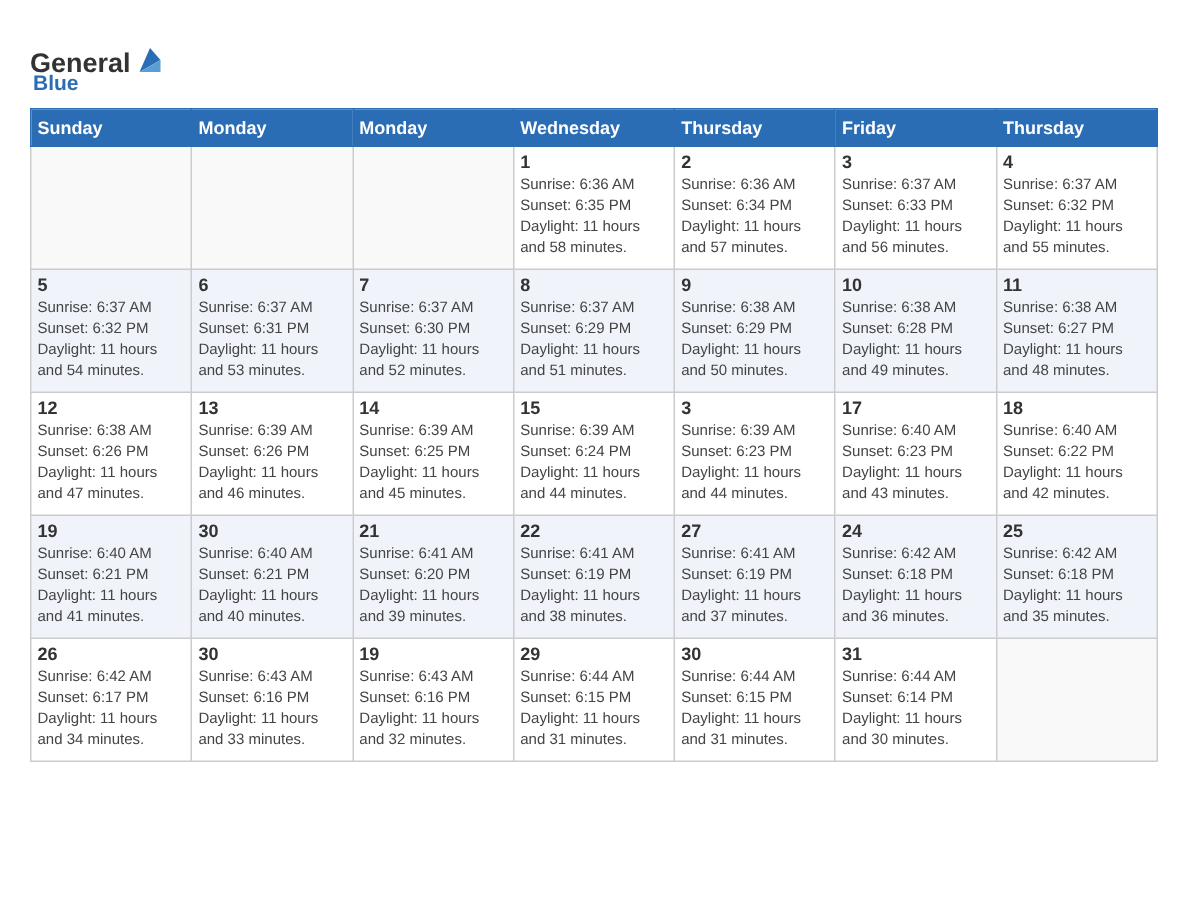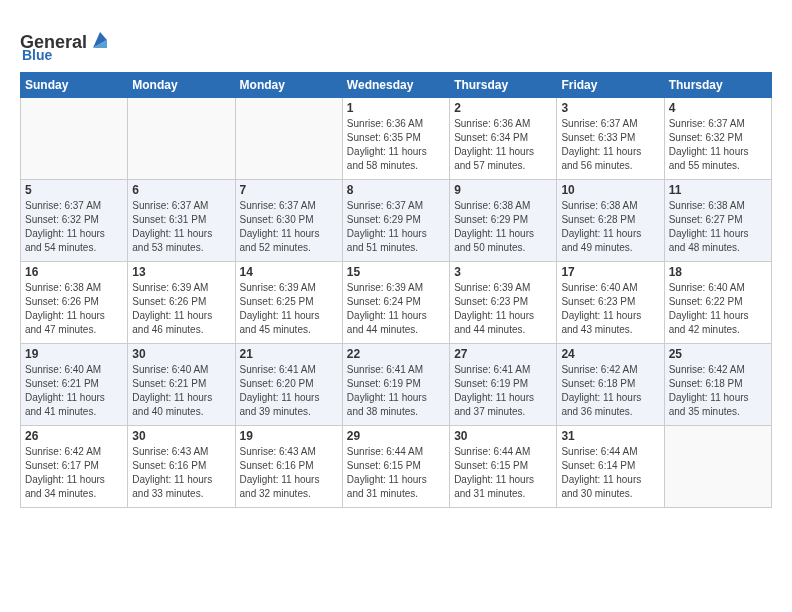--- a/index.html
+++ b/index.html
@@ -204,7 +204,7 @@
         </tr>
         <tr>
           <td>
-            <div class="day-number">16</div>
+            <div class="day-number">12</div>
             <div class="day-info" style="white-space: pre-line;">Sunrise: 6:38 AM
 Sunset: 6:26 PM
 Daylight: 11 hours

